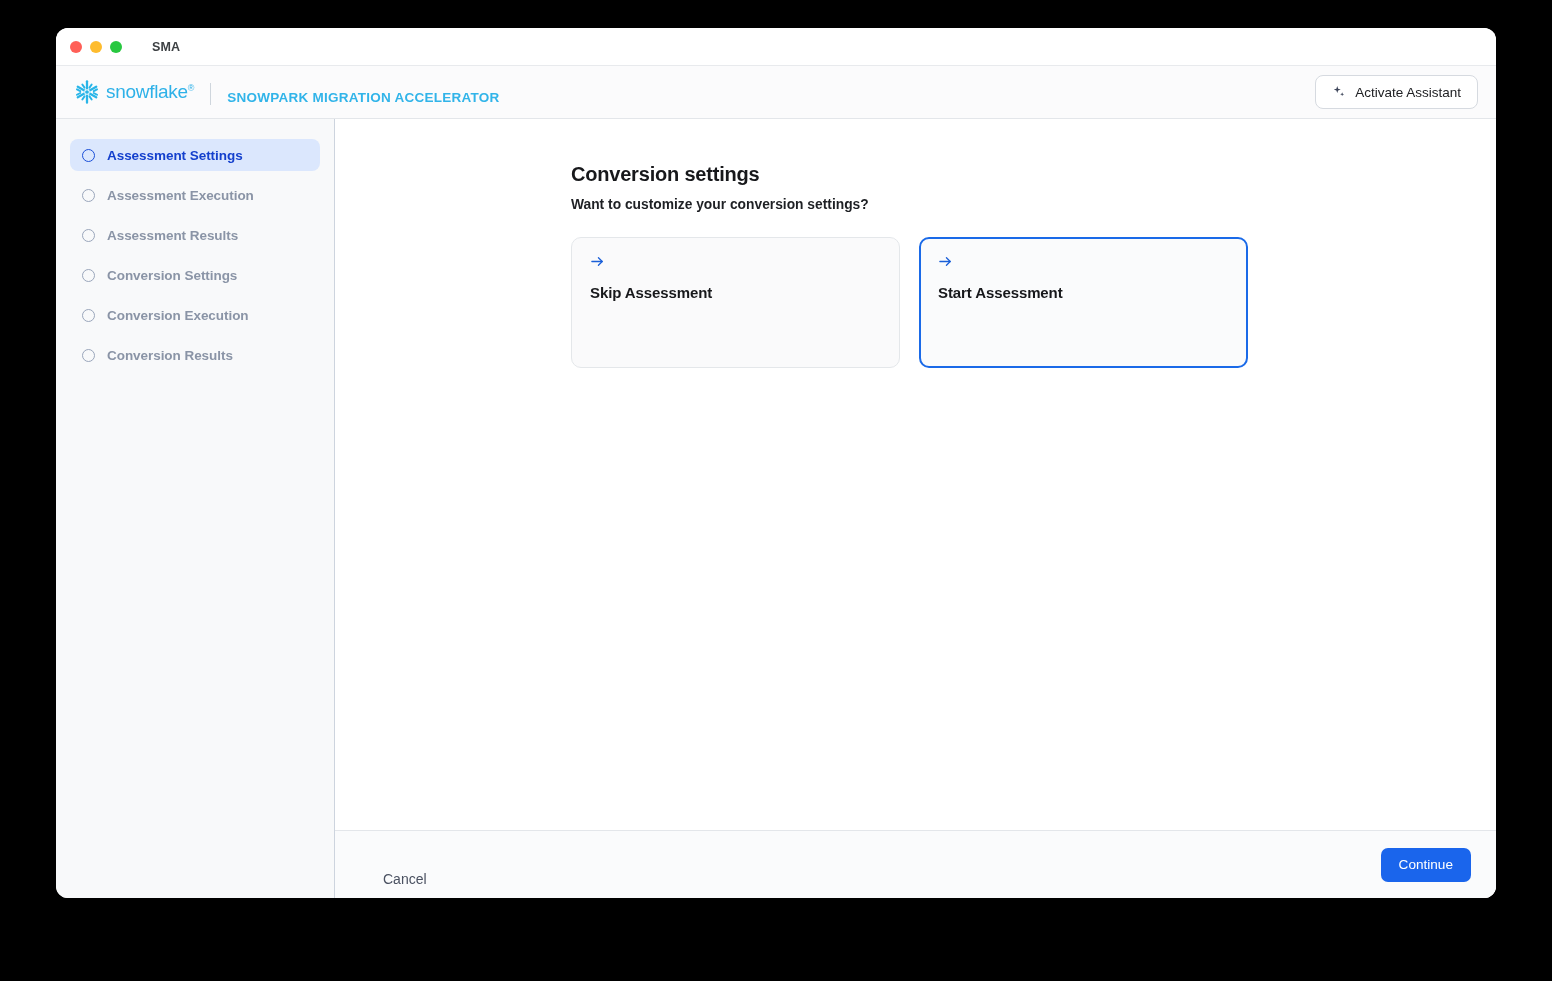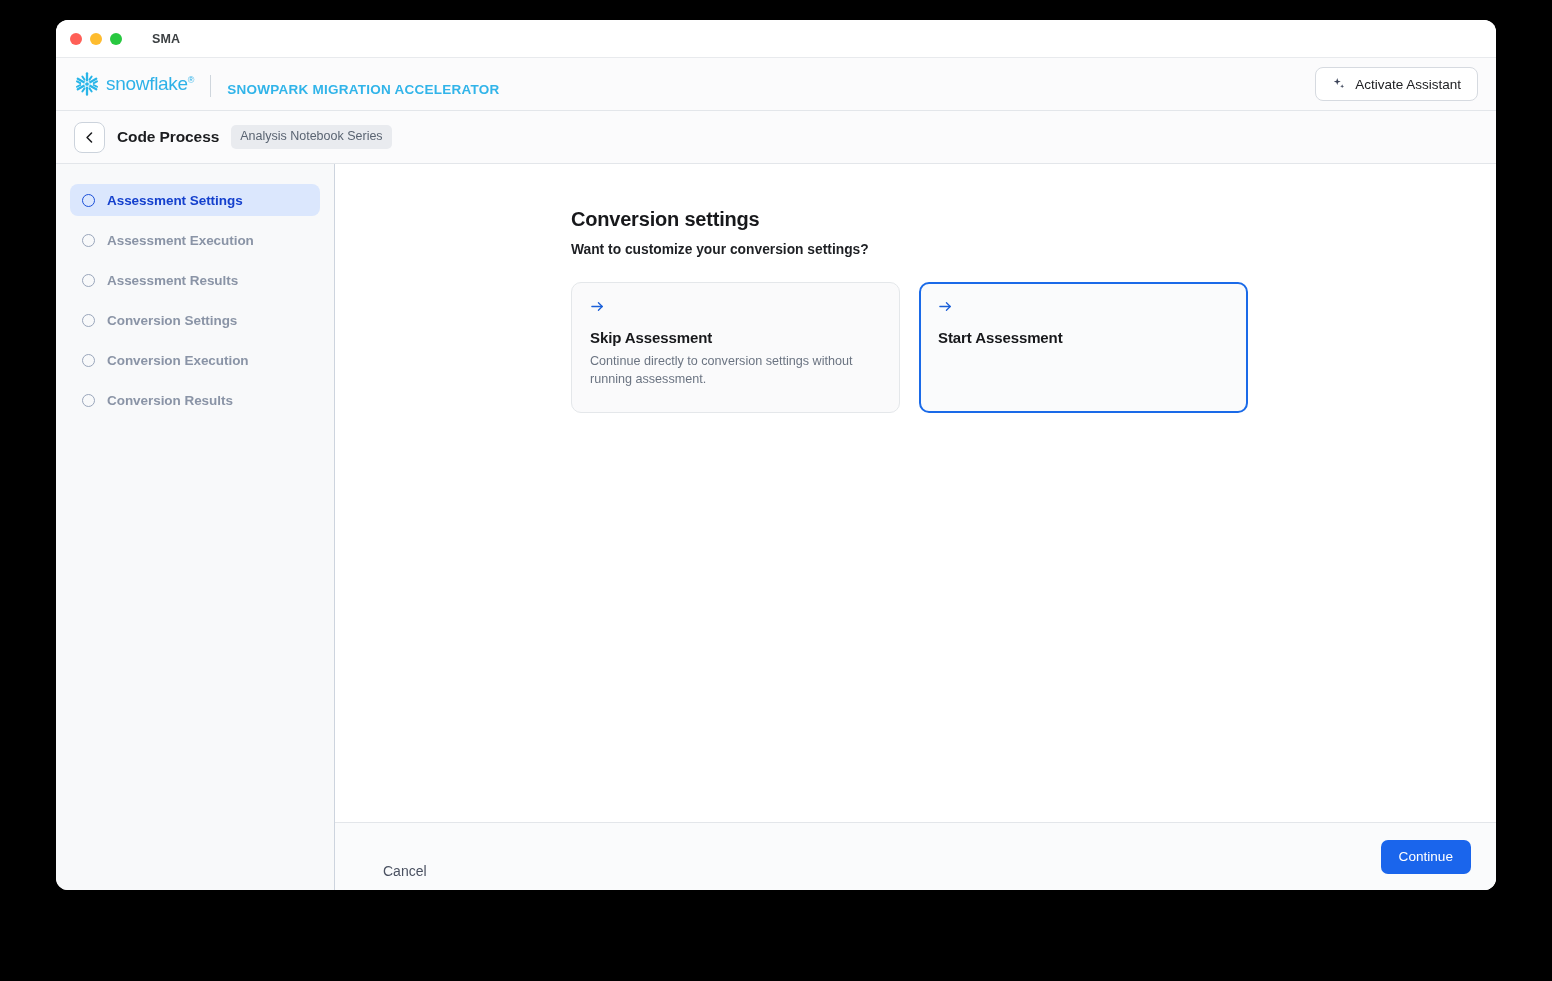--- a/index.html
+++ b/index.html
@@ -17,7 +17,7 @@
   .window {
     position: absolute;
     left: 56px;
-    top: 20px;
+    top: 28px;
     width: 1440px;
     height: 870px;
     background: #ffffff;

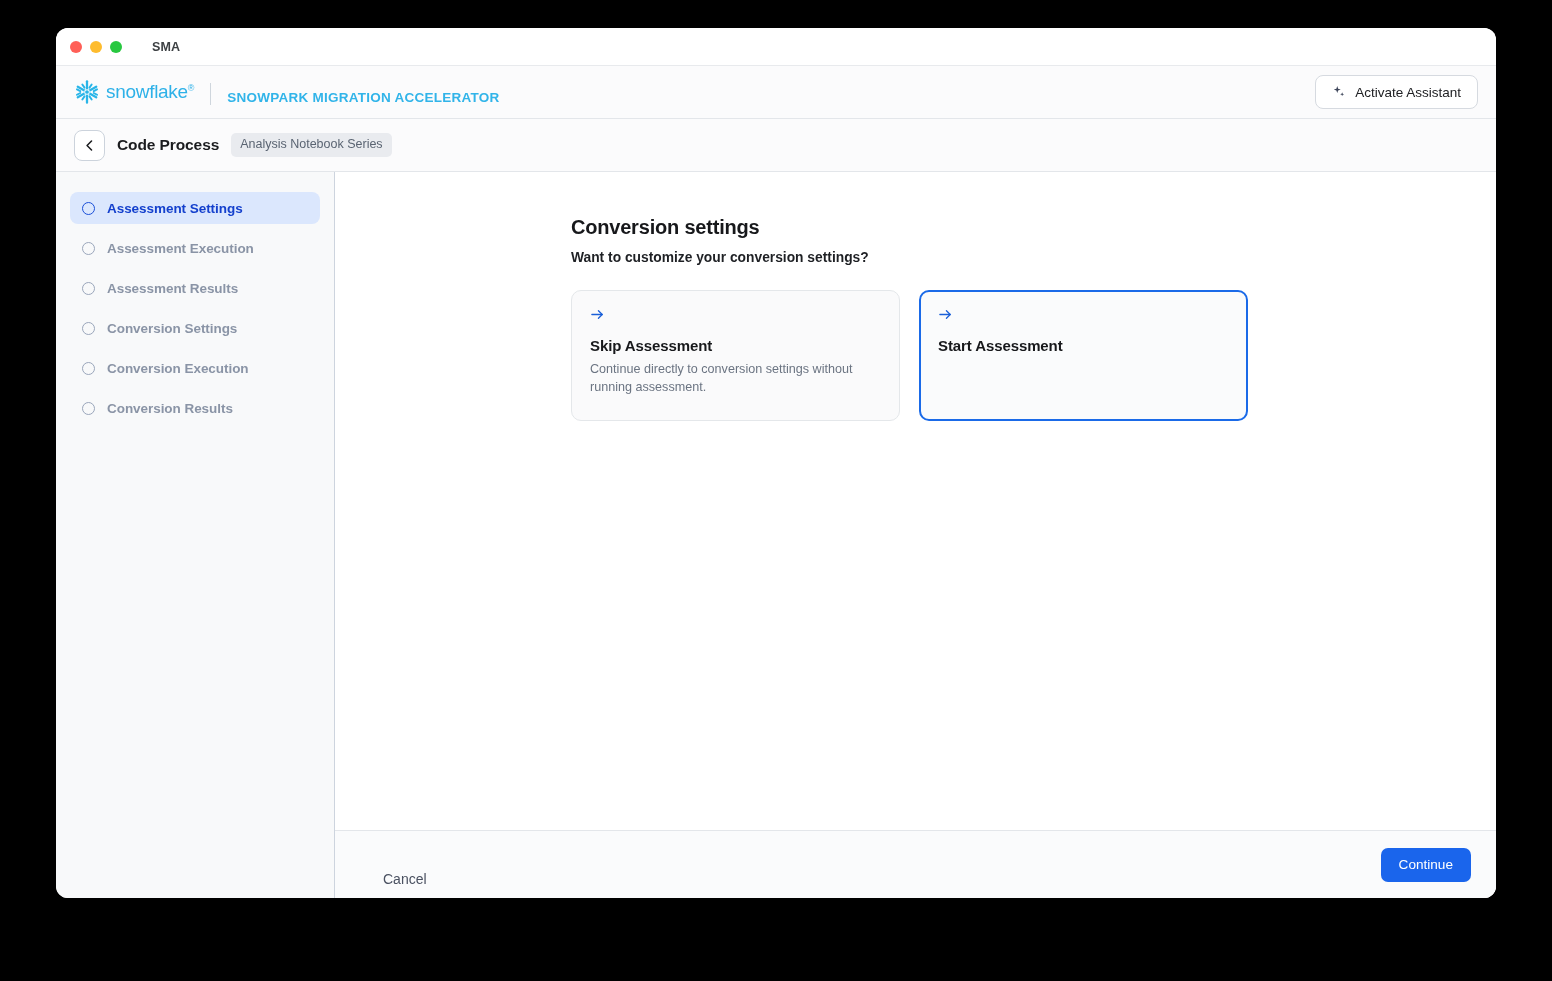--- a/index.html
+++ b/index.html
@@ -308,15 +308,6 @@
     </button>
   </div>
 
-  <div class="crumbbar">
-    <div class="back-btn">
-      <svg viewBox="0 0 16 16">
-        <path d="M10.5 2.5 L5 8 L10.5 13.5" fill="none" stroke="#1b1c1f" stroke-width="1.9" stroke-linecap="round" stroke-linejoin="round"></path>
-      </svg>
-    </div>
-    <span class="crumb-title">Code Process</span>
-    <span class="crumb-chip">Analysis Notebook Series</span>
-  </div>
 
   <div class="body-row">
 

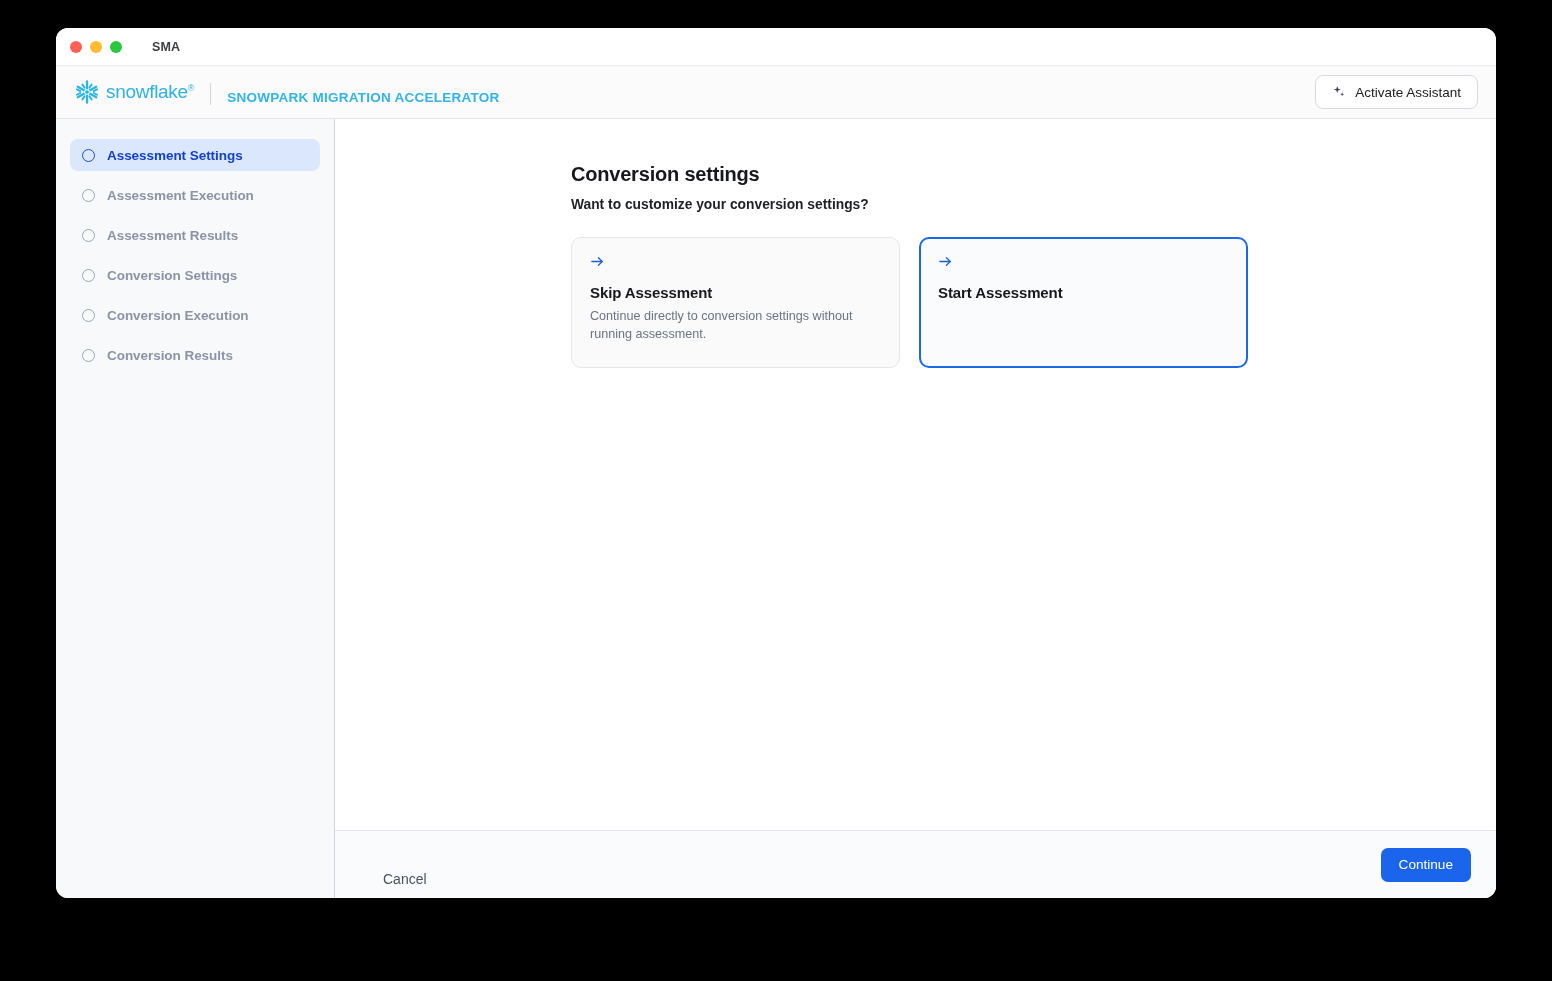--- a/index.html
+++ b/index.html
@@ -351,7 +351,6 @@
               <path d="M9 4 L13 8 L9 12" fill="none" stroke="#1a5fd8" stroke-width="1.4" stroke-linecap="round" stroke-linejoin="round"></path>
             </svg>
             <div class="ctitle">Skip Assessment</div>
-            <div class="cdesc">Continue directly to conversion settings without running assessment.</div>
           </div>
 
           <div class="card selected">

